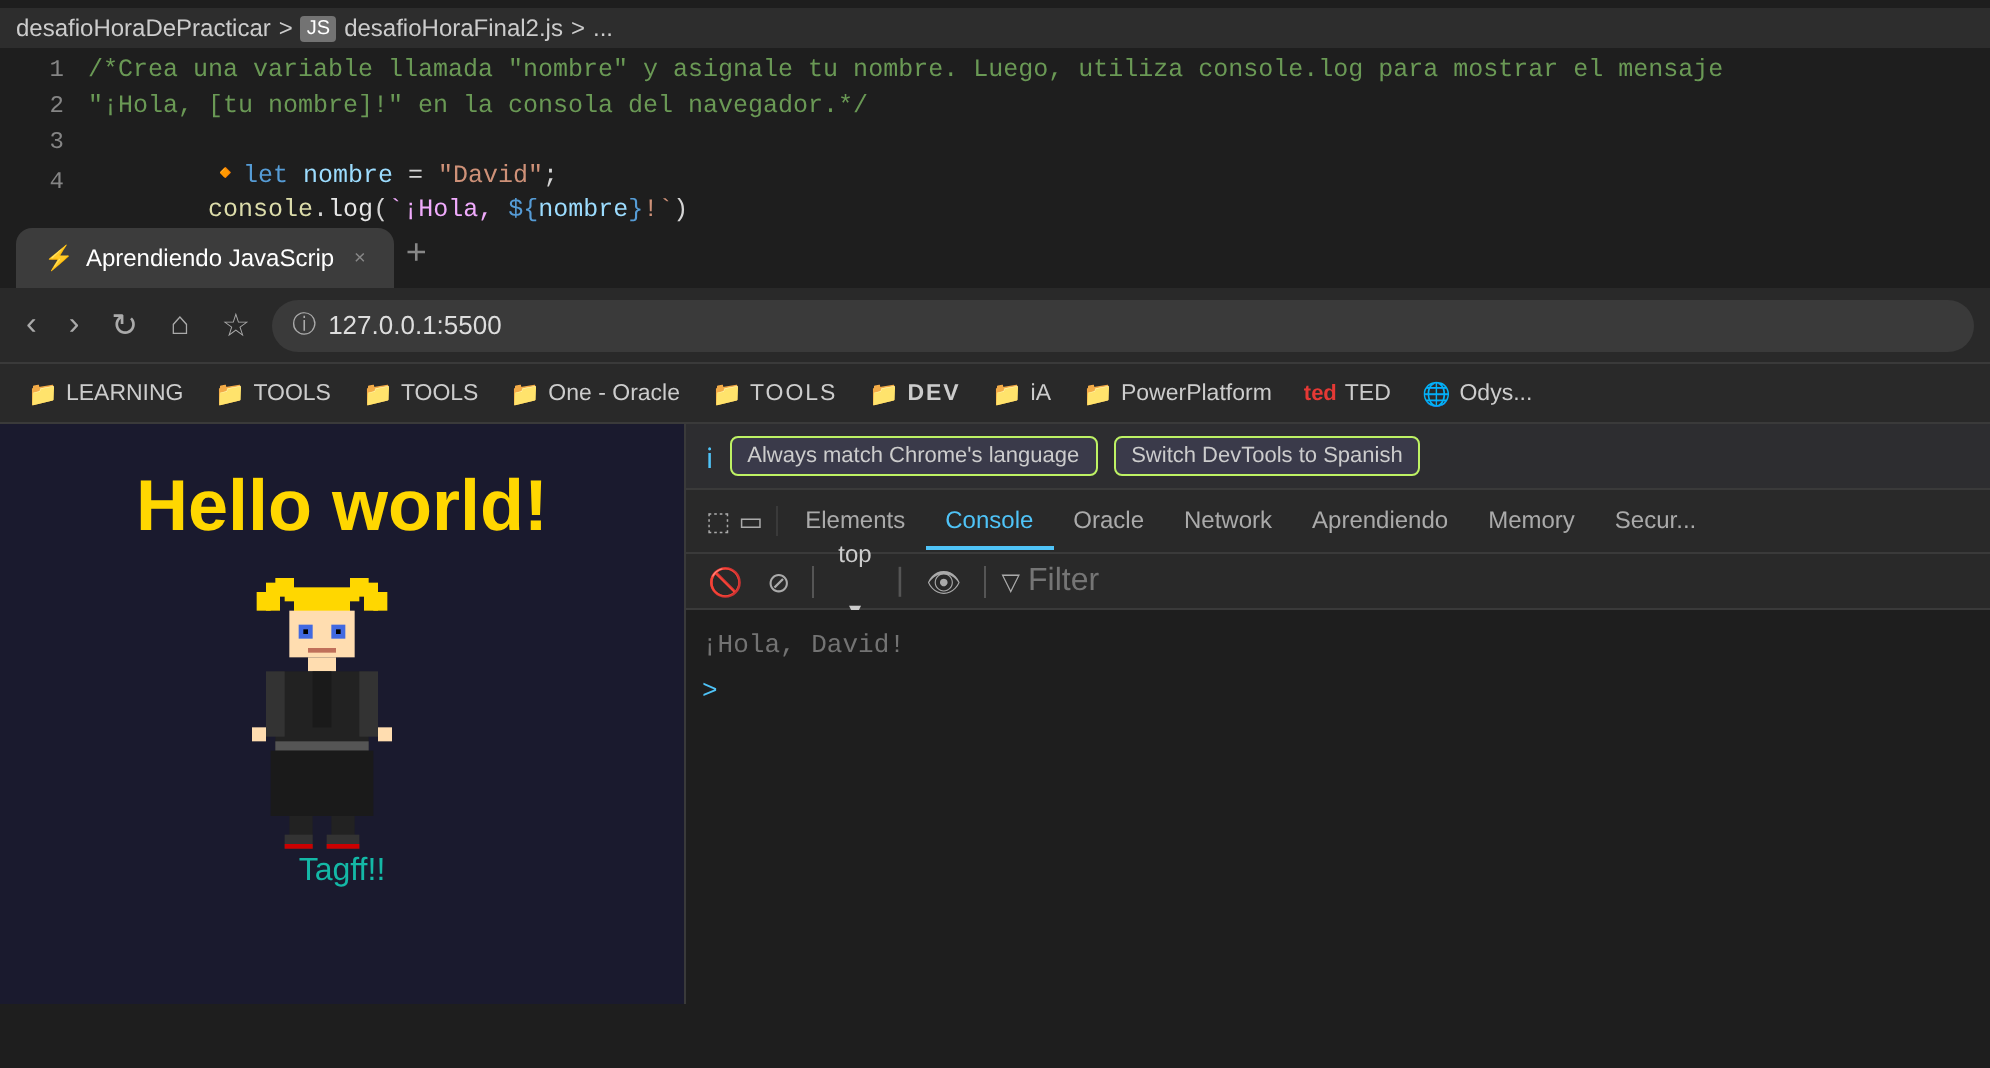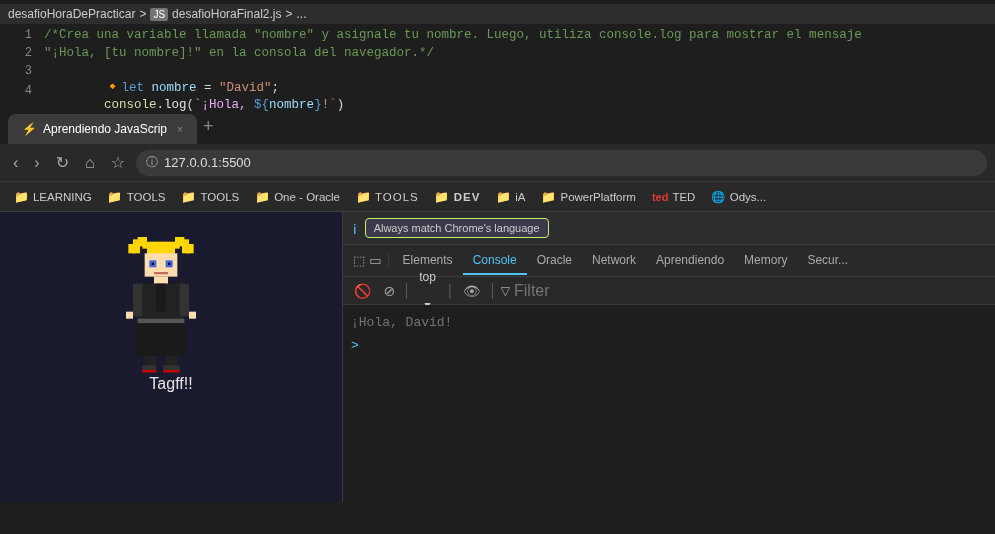--- a/index.html
+++ b/index.html
@@ -436,6 +436,7 @@
     <div class="devtools-notification">
       <span class="info-icon">ℹ</span>
       <button class="notif-btn">Always match Chrome's language</button>
+      <button class="notif-btn">Switch DevTools to Spanish</button>
     </div>
 
     <div class="devtools-tabs">

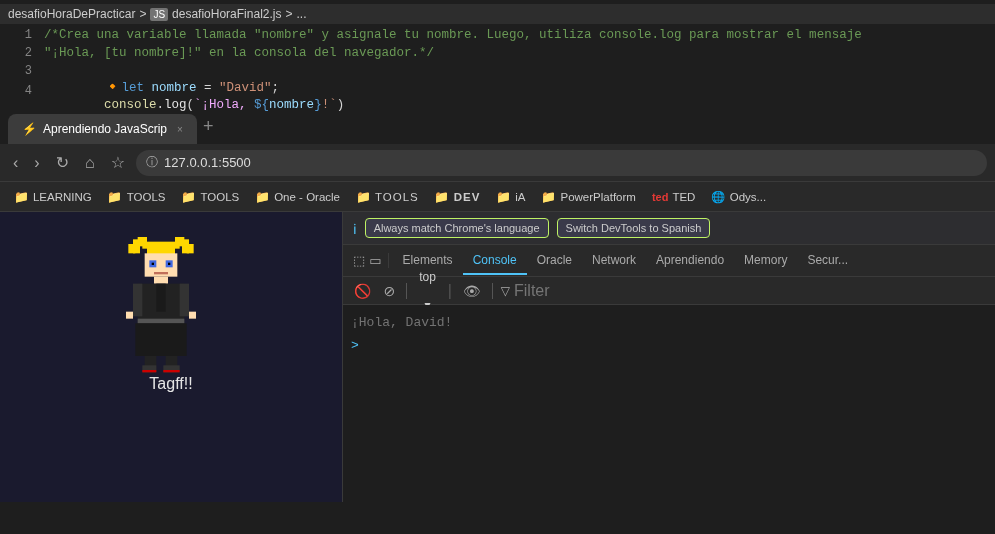--- a/index.html
+++ b/index.html
@@ -380,6 +380,7 @@
 <div class="main-content">
 
   <div class="browser-page">
+    <div class="hello-text">Hello world!</div>
 
     <div class="sprite-container">
       <svg viewBox="0 0 40 60" width="100" height="140" xmlns="http://www.w3.org/2000/svg" style="image-rendering:pixelated;">

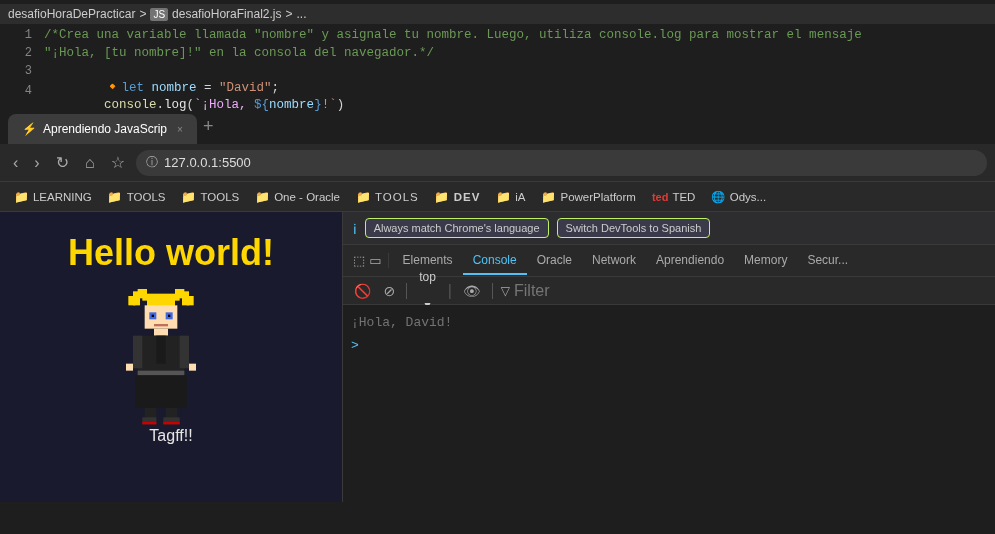--- a/index.html
+++ b/index.html
@@ -150,7 +150,7 @@
       margin-top: 5px;
     }
     .tagff-text {
-      color: #e5e5e5;
+      color: #14b8a6;
       font-size: 16px;
       margin-top: 8px;
       font-family: Arial, sans-serif;

